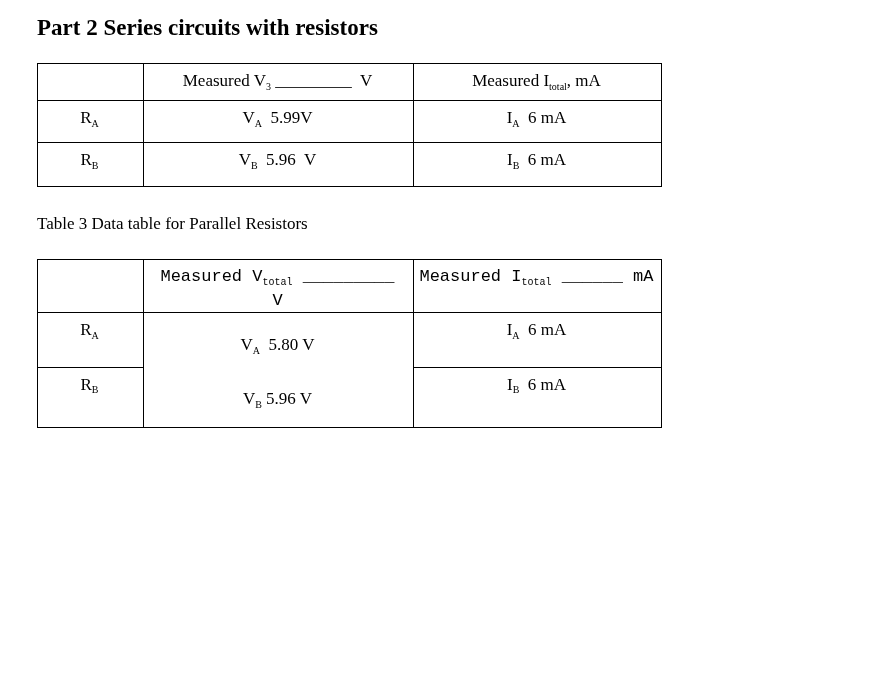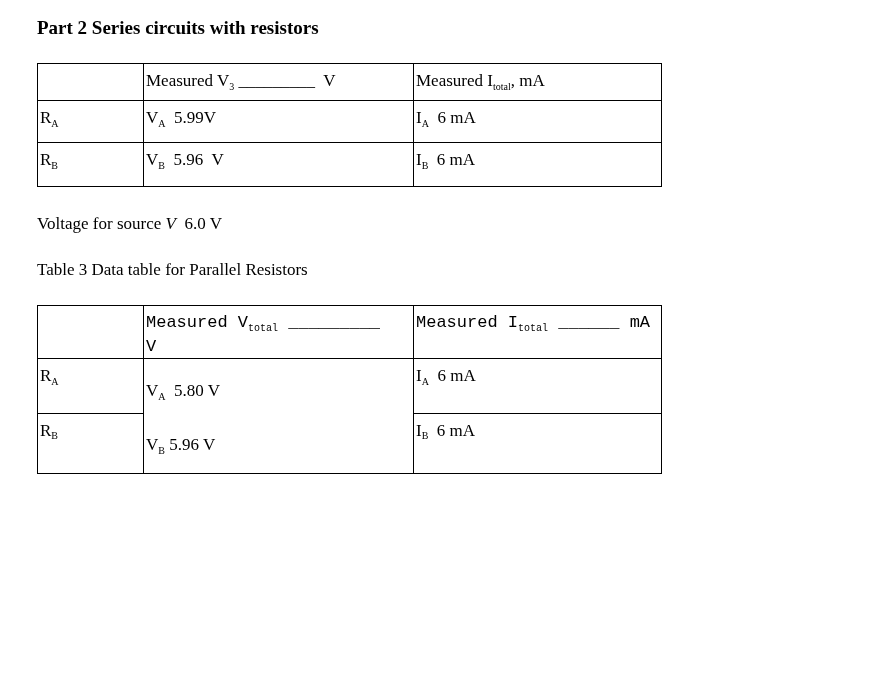--- a/index.html
+++ b/index.html
@@ -12,7 +12,7 @@
     overflow:hidden;
   }
   p { margin:0 0 24px 0; white-space:pre-wrap; }
-  .heading { font-weight:700; font-size:19px; }
+  .heading { font-weight:700; font-size:23px; }
   .num { display:inline-block; width:30px; white-space:pre; }
   .it { font-style:italic; }
   .sub { font-size:10px; position:relative; top:3.5px; }

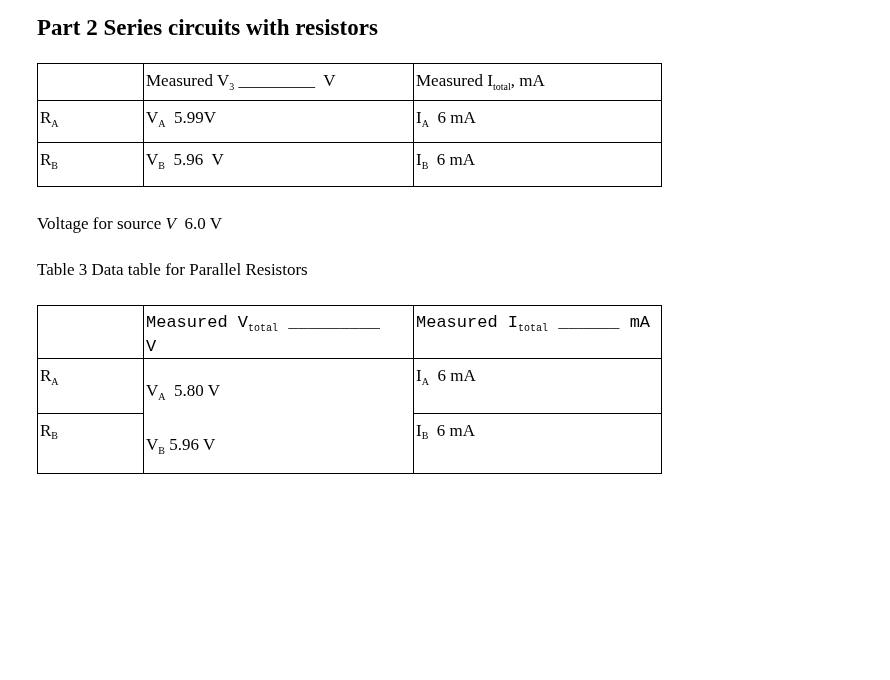--- a/index.html
+++ b/index.html
@@ -19,7 +19,7 @@
   table.t { border-collapse:collapse; table-layout:fixed; }
   table.t td {
     border:1.5px solid #000000;
-    text-align:left; vertical-align:top;
+    text-align:center; vertical-align:top;
     padding:6px 4px 0 2px;
     white-space:pre-wrap;
     overflow:hidden;

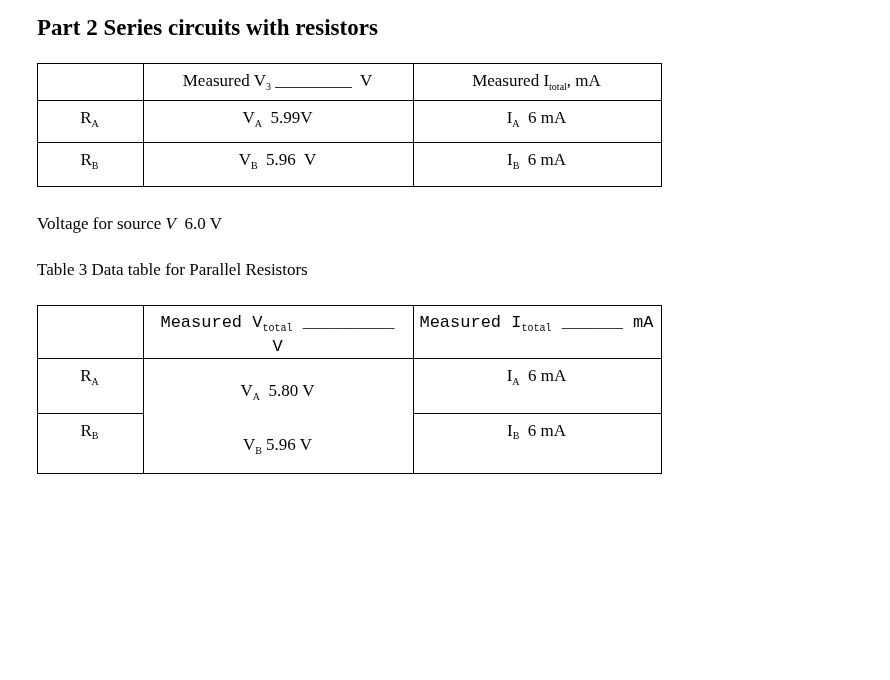--- a/index.html
+++ b/index.html
@@ -70,7 +70,6 @@
   </table>
 
 
-  <p><span>Voltage for source </span><span class="it">V</span><span>  6.0 V</span></p>
 
 
   <p>Table 3 Data table for Parallel Resistors</p>

